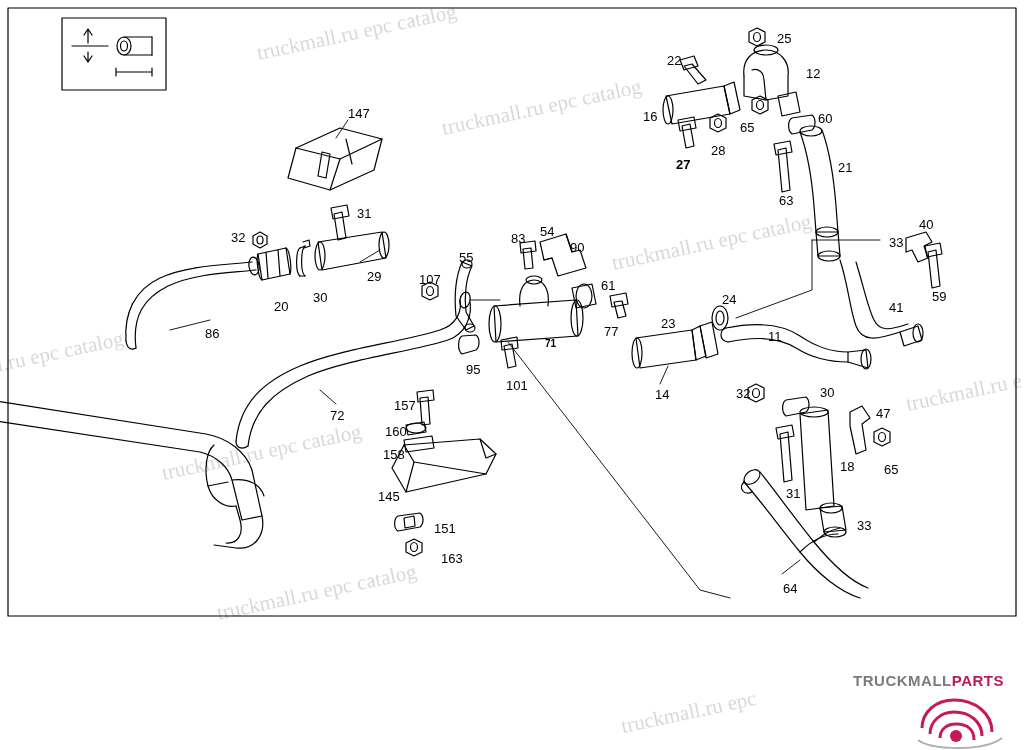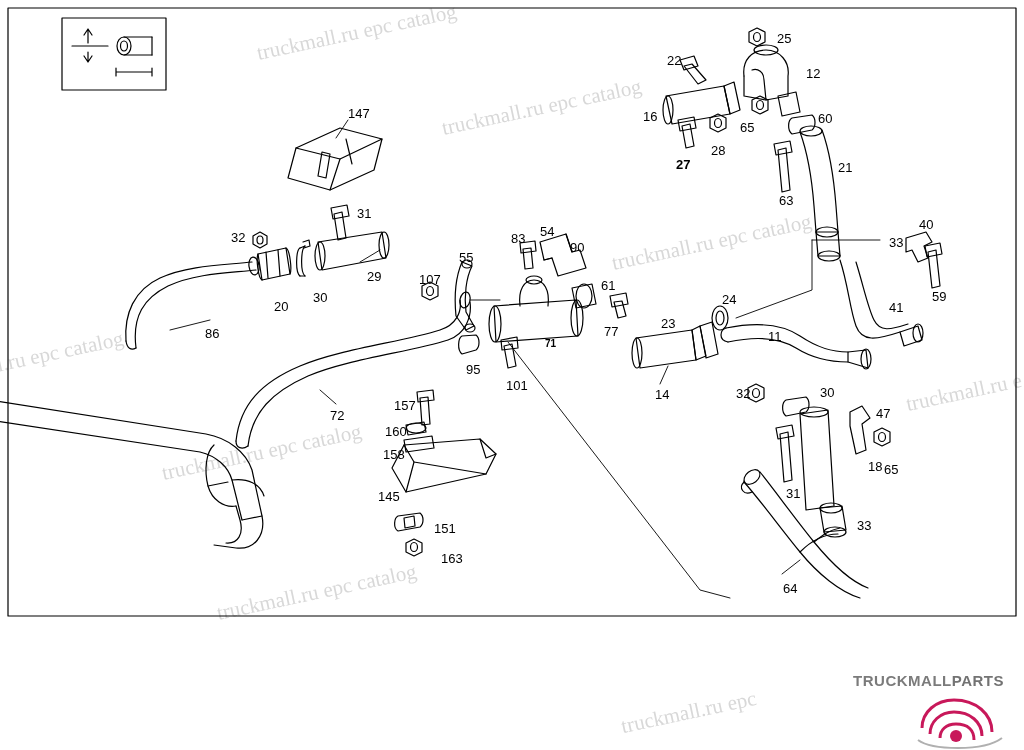--- a/index.html
+++ b/index.html
@@ -313,7 +313,7 @@
       <div class="callout" style="left: 736px; top: 386px;">32</div>
       <div class="callout" style="left: 820px; top: 385px;">30</div>
       <div class="callout" style="left: 876px; top: 406px;">47</div>
-      <div class="callout" style="left: 868px; top: 459px;">18</div>
+      <div class="callout" style="left: 840px; top: 459px;">18</div>
       <div class="callout" style="left: 884px; top: 462px;">65</div>
       <div class="callout" style="left: 786px; top: 486px;">31</div>
       <div class="callout" style="left: 857px; top: 518px;">33</div>

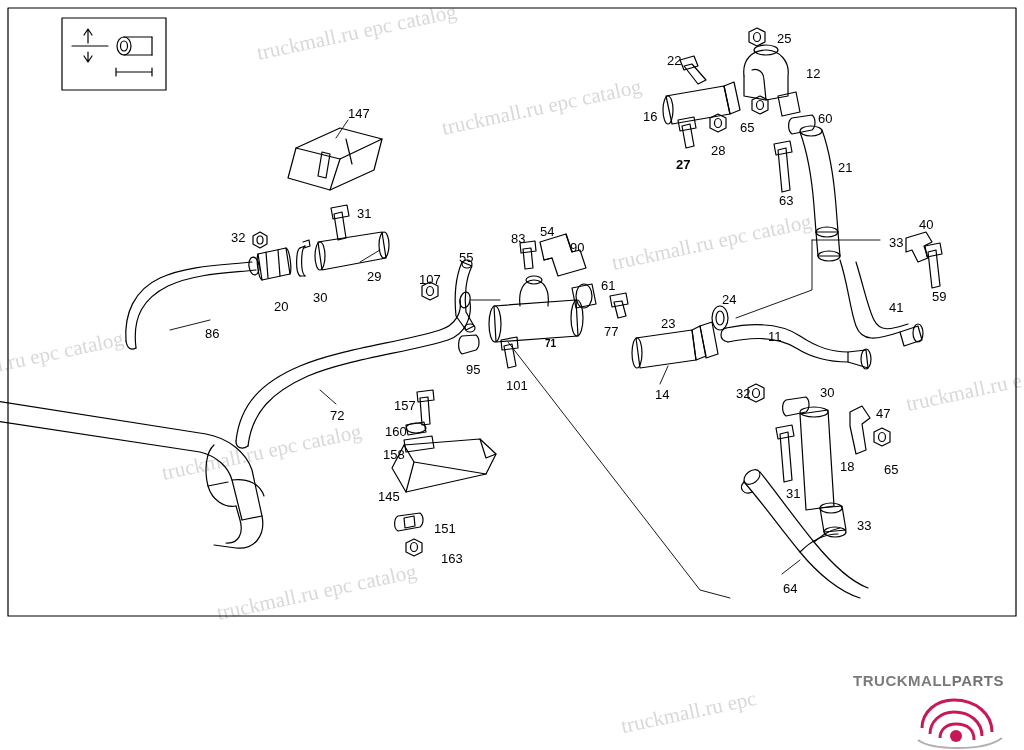--- a/index.html
+++ b/index.html
@@ -61,7 +61,7 @@
     color: #7b7b7b;
   }
   .brand-text .accent {
-    color: #737373;
+    color: #be185d;
   }
 </style>
 </head>

